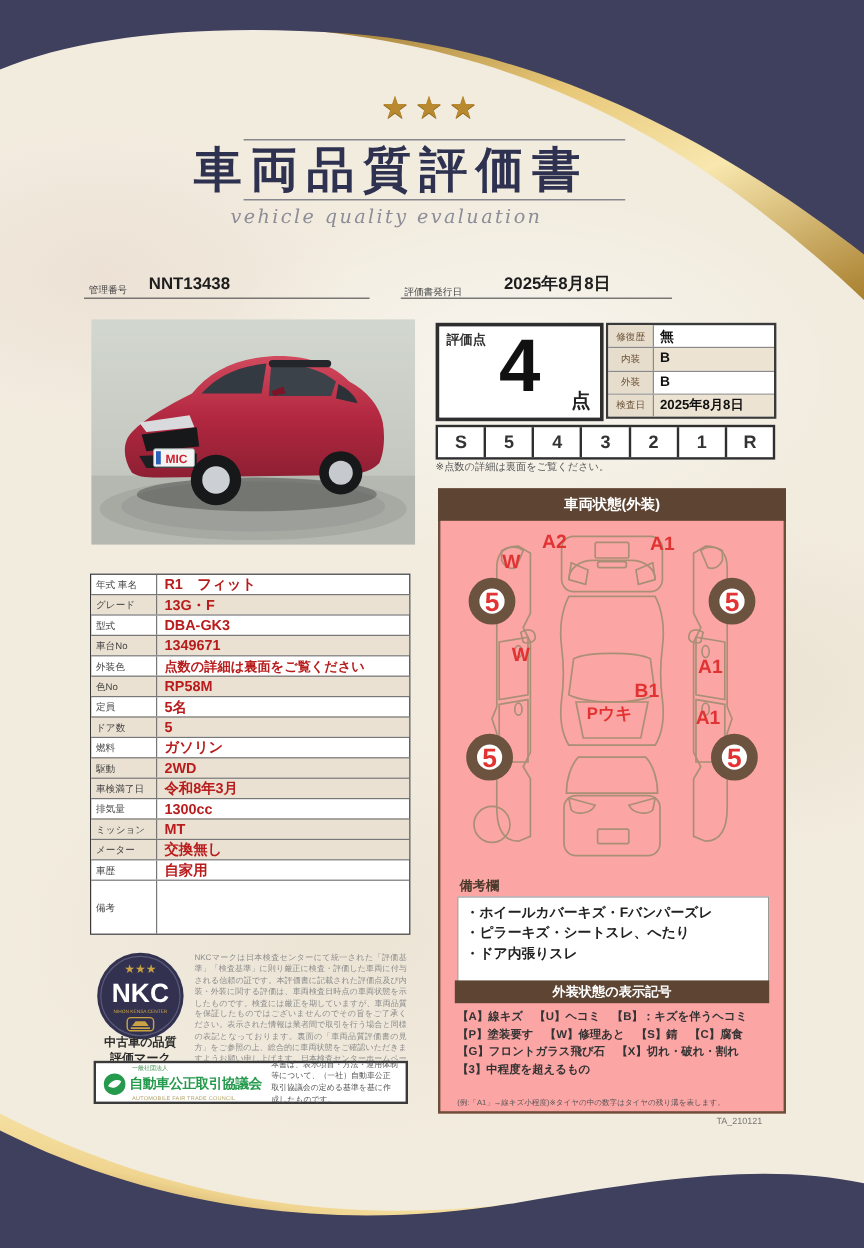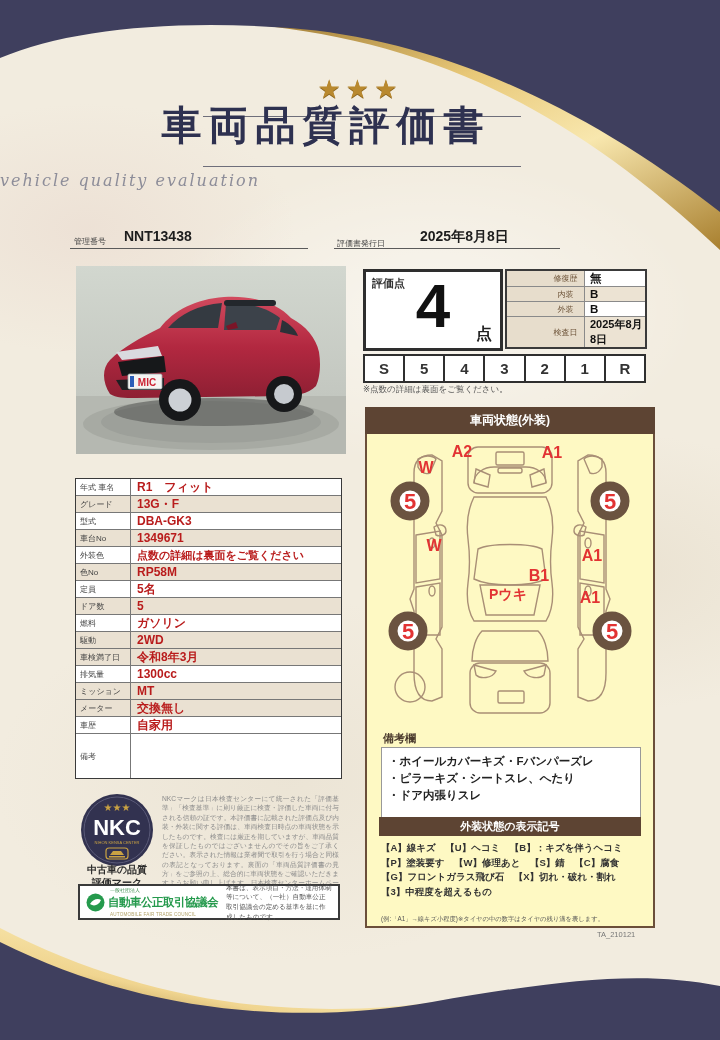--- a/index.html
+++ b/index.html
@@ -22,7 +22,7 @@
          text-shadow:0 1px 0 #8a631c;}
   .title-rule{position:absolute;left:203px;width:318px;height:0;border-top:1px solid #6e6e7a;}
   .rule-top{top:116px;} .rule-bottom{top:166px;}
-  .doc-title{position:absolute;top:98px;left:0;width:652px;text-align:center;
+  .doc-title{position:absolute;top:114px;left:0;width:652px;text-align:center;
          font-family:"Liberation Serif","DejaVu Serif",serif;font-weight:bold;
          font-size:40px;letter-spacing:7px;color:#2e3150;}
   .subtitle{position:absolute;top:171px;left:0;width:644px;

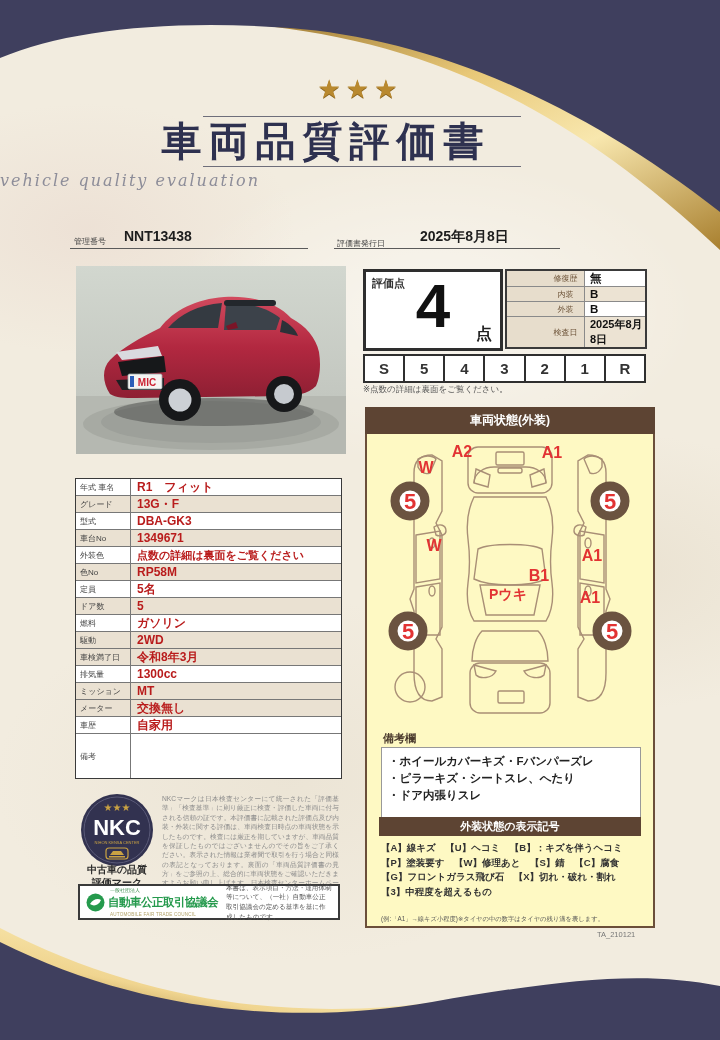--- a/index.html
+++ b/index.html
@@ -25,7 +25,7 @@
   .doc-title{position:absolute;top:114px;left:0;width:652px;text-align:center;
          font-family:"Liberation Serif","DejaVu Serif",serif;font-weight:bold;
          font-size:40px;letter-spacing:7px;color:#2e3150;}
-  .subtitle{position:absolute;top:171px;left:0;width:644px;
+  .subtitle{position:absolute;top:171px;left:0;width:644px;text-align:center;
          font-family:"DejaVu Serif","Liberation Serif",serif;font-style:italic;
          font-size:16px;color:#8d8d99;letter-spacing:2px;}
 

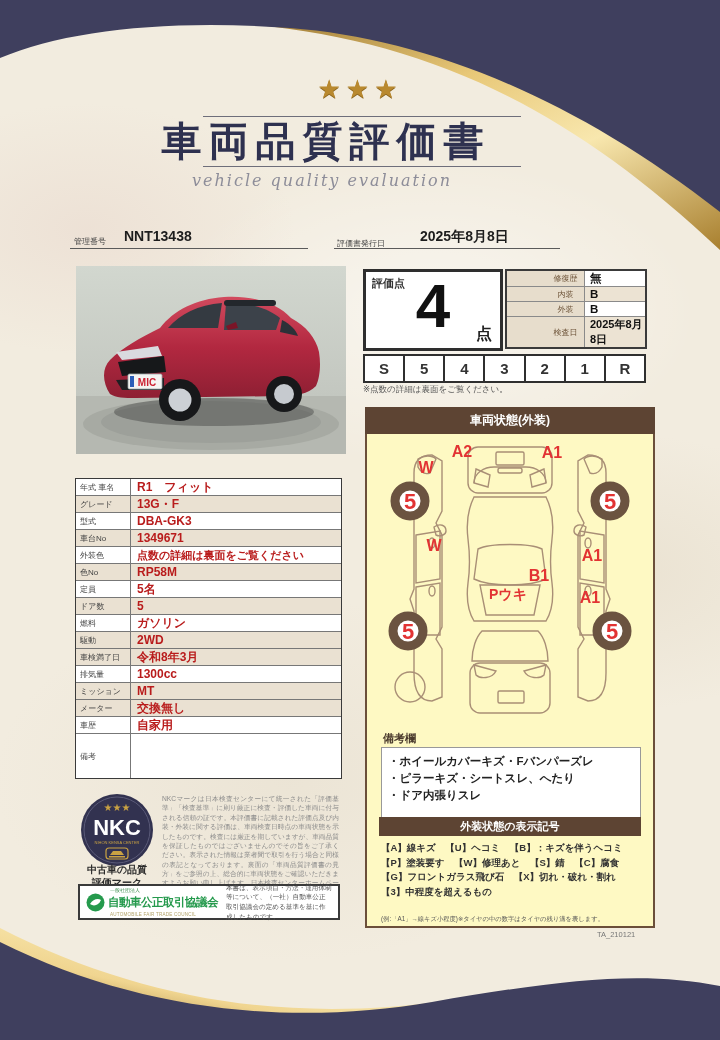--- a/index.html
+++ b/index.html
@@ -50,7 +50,7 @@
   .detail-row{flex:1;display:flex;border-top:1px solid #8a8a8a;}
   .detail-row:first-child{border-top:none;}
   .detail-row .dl{width:37px;background:#e7ddcc;color:#6b5136;font-size:8px;
-      display:flex;align-items:center;justify-content:center;border-right:1px solid #8a8a8a;padding-left:40px;}
+      display:flex;align-items:center;justify-content:center;border-right:1px solid #8a8a8a;}
   .detail-row .dv{flex:1;display:flex;align-items:center;padding-left:5px;
       font-size:11.5px;font-weight:bold;color:#111;}
   .detail-row.alt .dv{background:#ece3d3;}

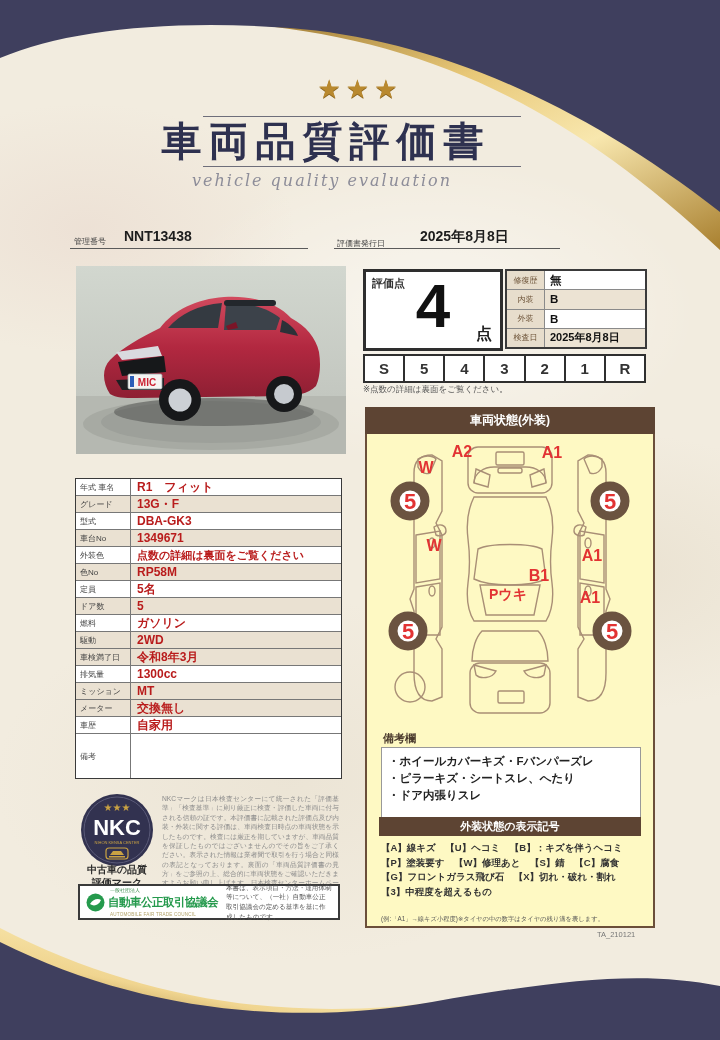--- a/index.html
+++ b/index.html
@@ -77,7 +77,7 @@
 
   
   .cond-panel{position:absolute;left:365px;top:407px;width:290px;height:521px;
-      background:#fef9c3;border:2px solid #6b4f3a;box-sizing:border-box;}
+      background:#fca5a5;border:2px solid #6b4f3a;box-sizing:border-box;}
   .cond-header{position:absolute;left:-2px;top:-2px;width:290px;height:27px;background:#5d4433;
       color:#fff;font-size:12px;font-weight:bold;display:flex;align-items:center;justify-content:center;}
   .cond-svg{position:absolute;left:3px;top:30px;}

